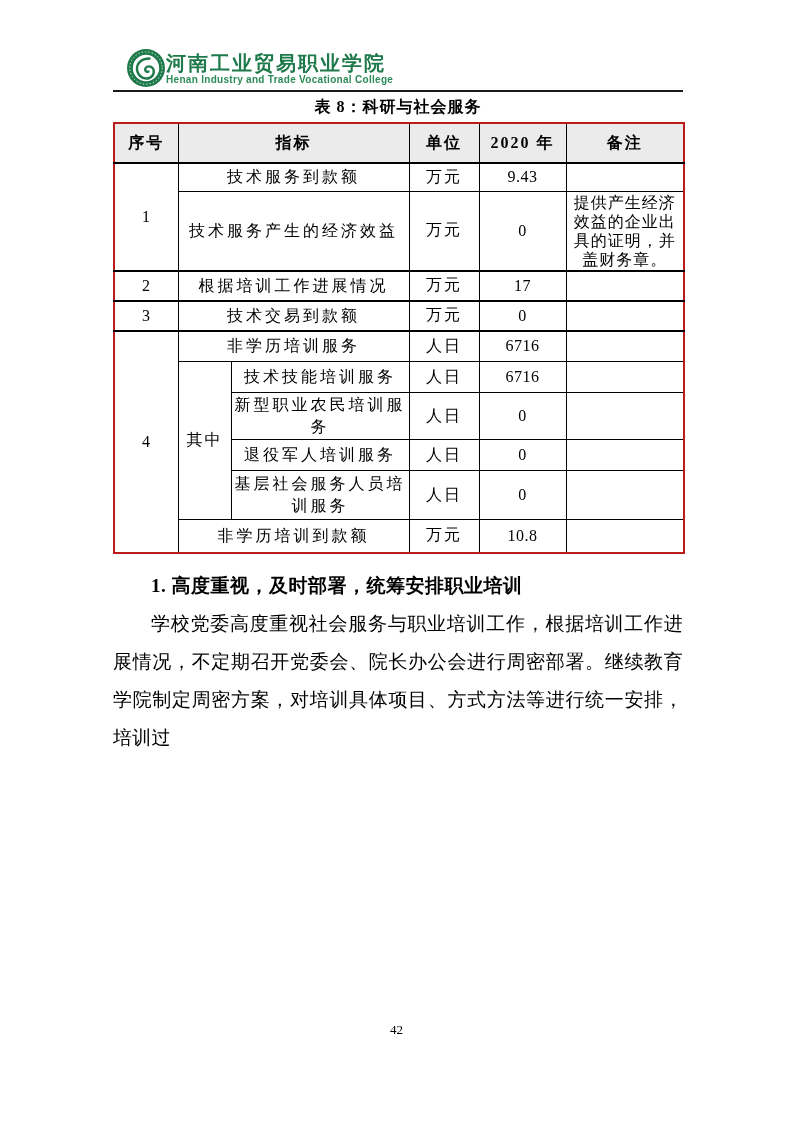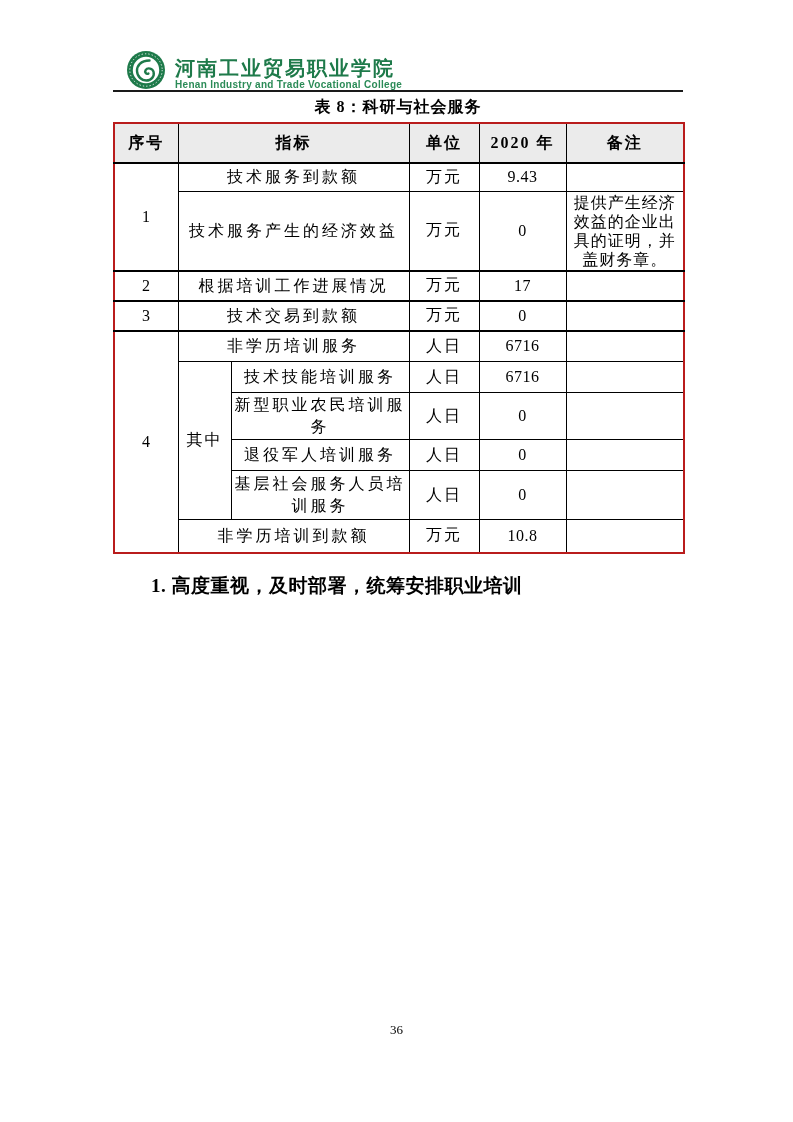--- a/index.html
+++ b/index.html
@@ -24,8 +24,7 @@
   
   .logo-row {
     display: flex;
-    align-items: flex-end;
-    gap: 9px;
+    align-items: center;
     margin-left: 13px;
     height: 44px;
   }

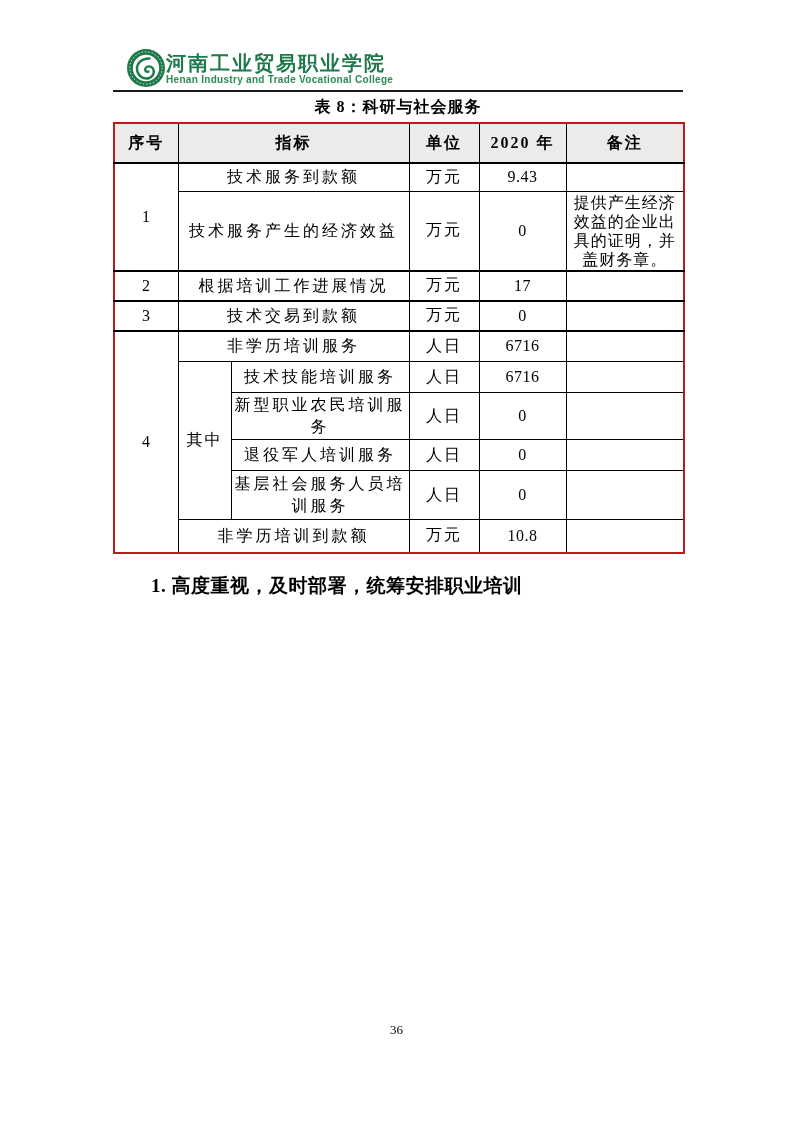--- a/index.html
+++ b/index.html
@@ -232,6 +232,7 @@
 
     <div class="body-text">
       <h3 class="sec-heading">1. 高度重视，及时部署，统筹安排职业培训</h3>
+      <p class="para">学校党委高度重视社会服务与职业培训工作，根据培训工作进展情况，不定期召开党委会、院长办公会进行周密部署。继续教育学院制定周密方案，对培训具体项目、方式方法等进行统一安排，培训过</p>
     </div>
 
   </div>

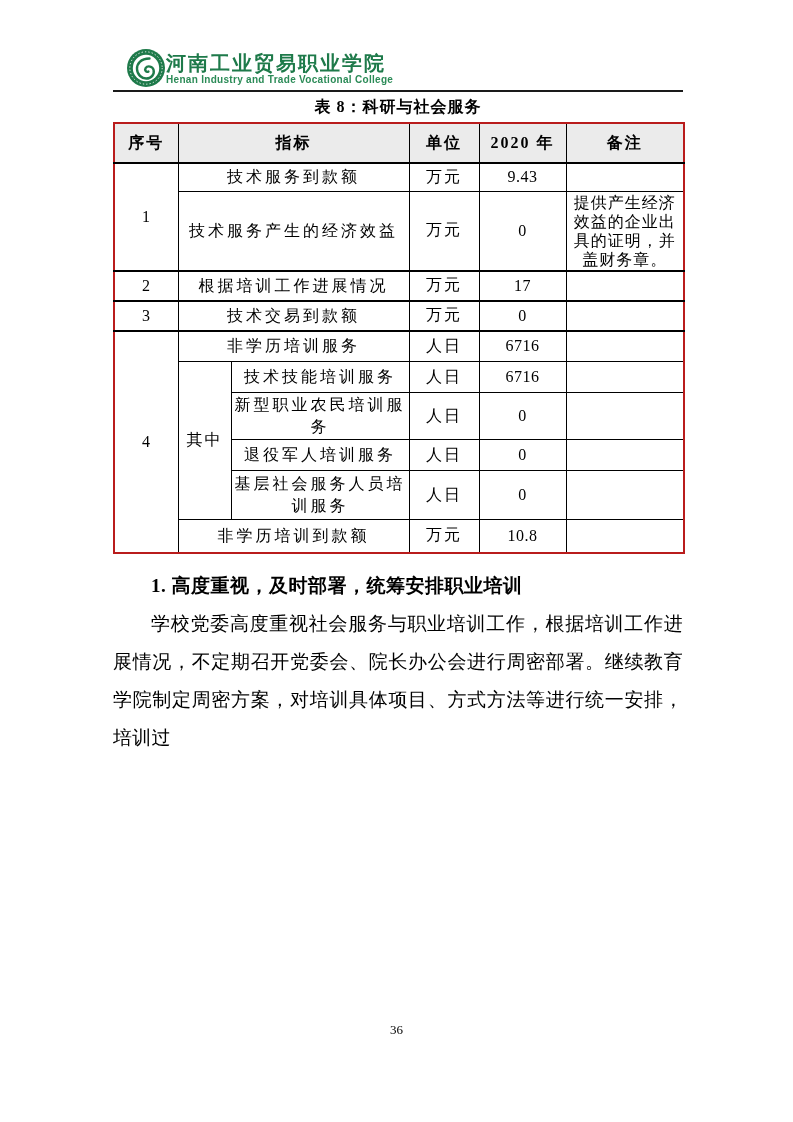--- a/index.html
+++ b/index.html
@@ -237,7 +237,7 @@
 
   </div>
 
-  <div class="page-number">36</div>
+  <div class="page-number">42</div>
 </div>
 
 </body></html>

